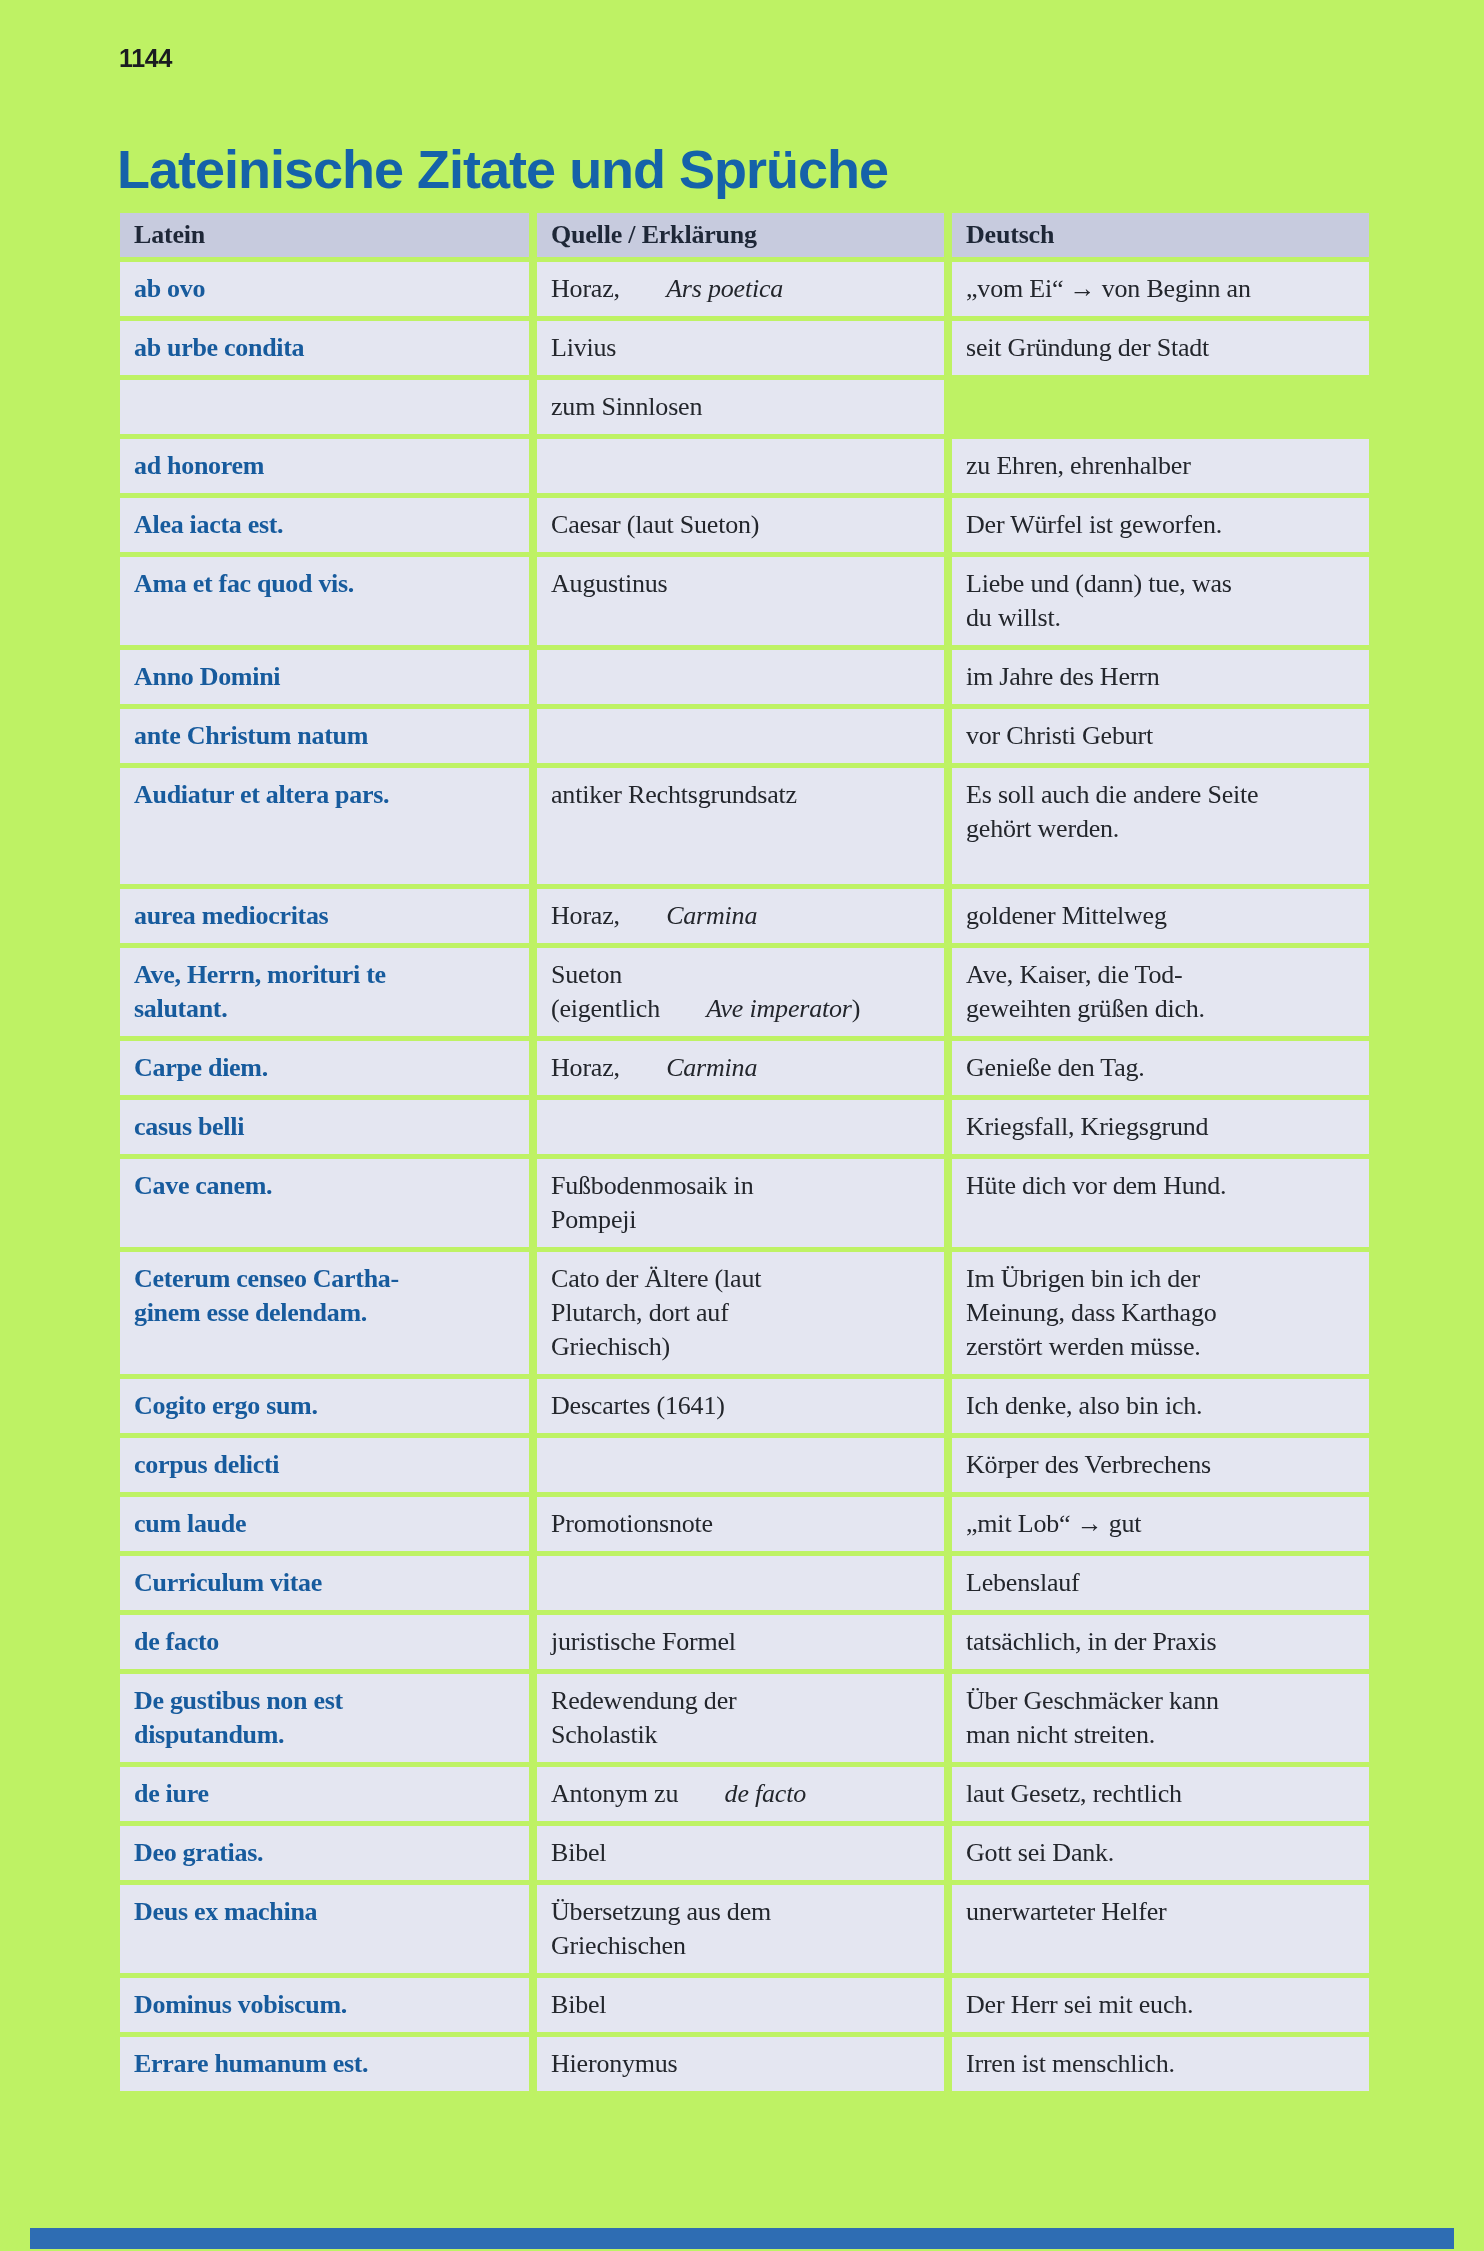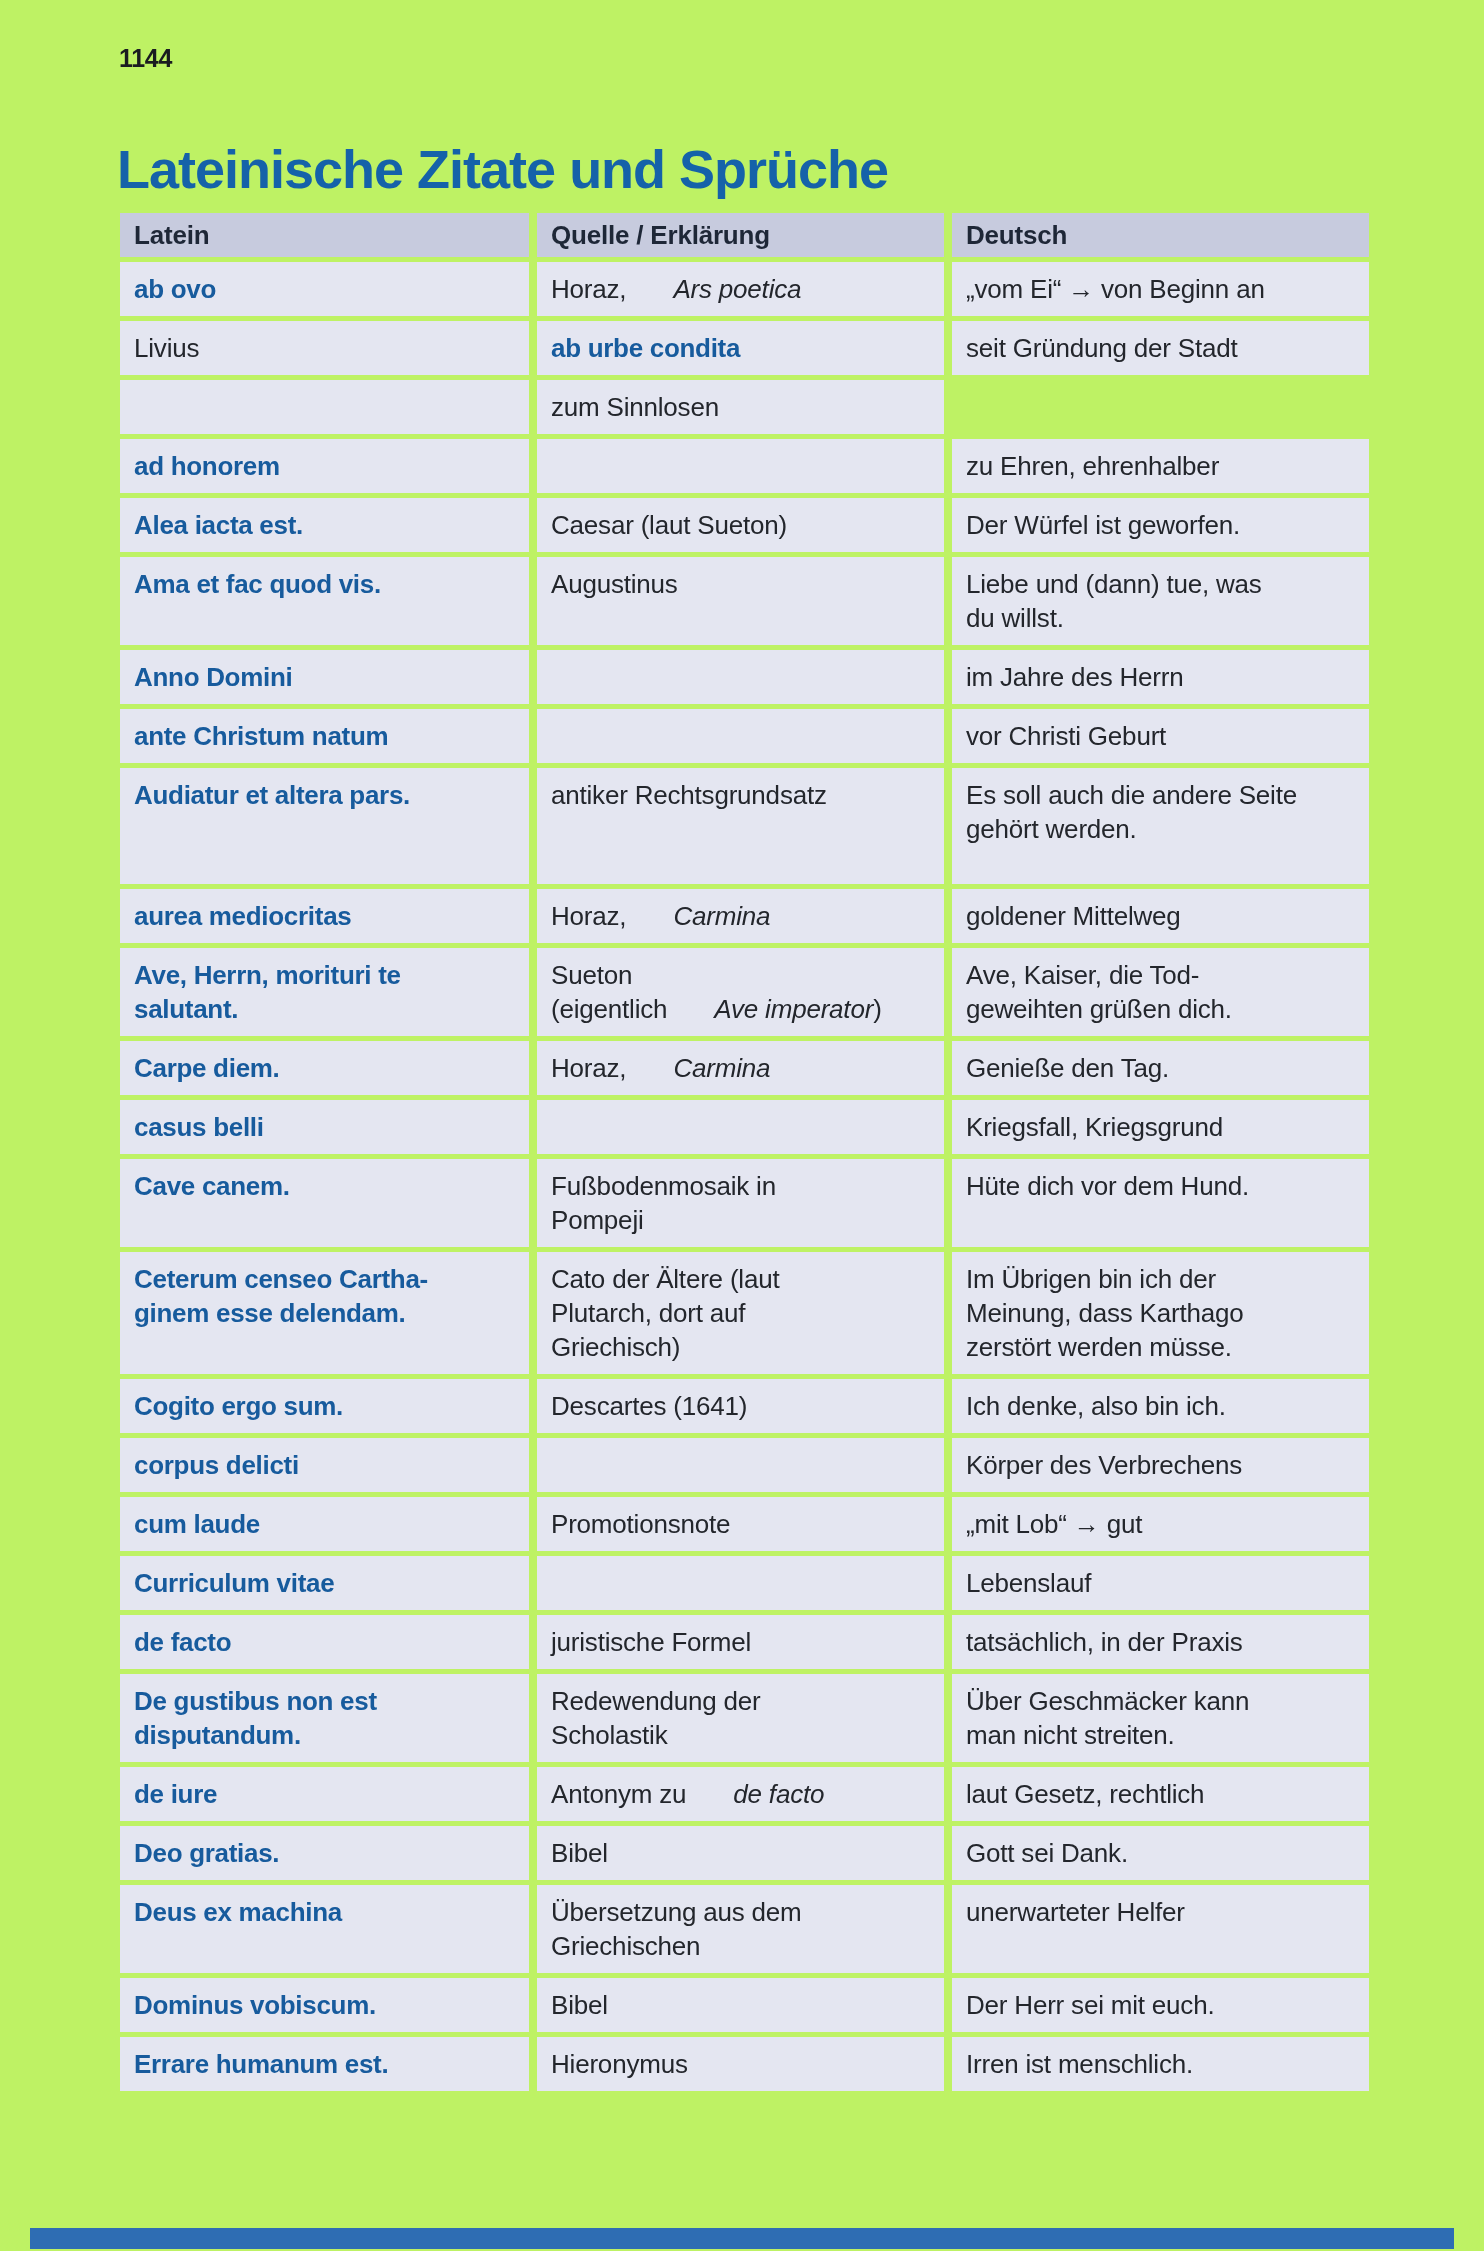--- a/index.html
+++ b/index.html
@@ -49,6 +49,7 @@
     grid-template-columns: 409px 407px 417px;
     column-gap: 8px;
     margin-bottom: 5px;
+    font-family: Liberation Serif, serif;
   }
   .cell {
     background: #e4e6f1;

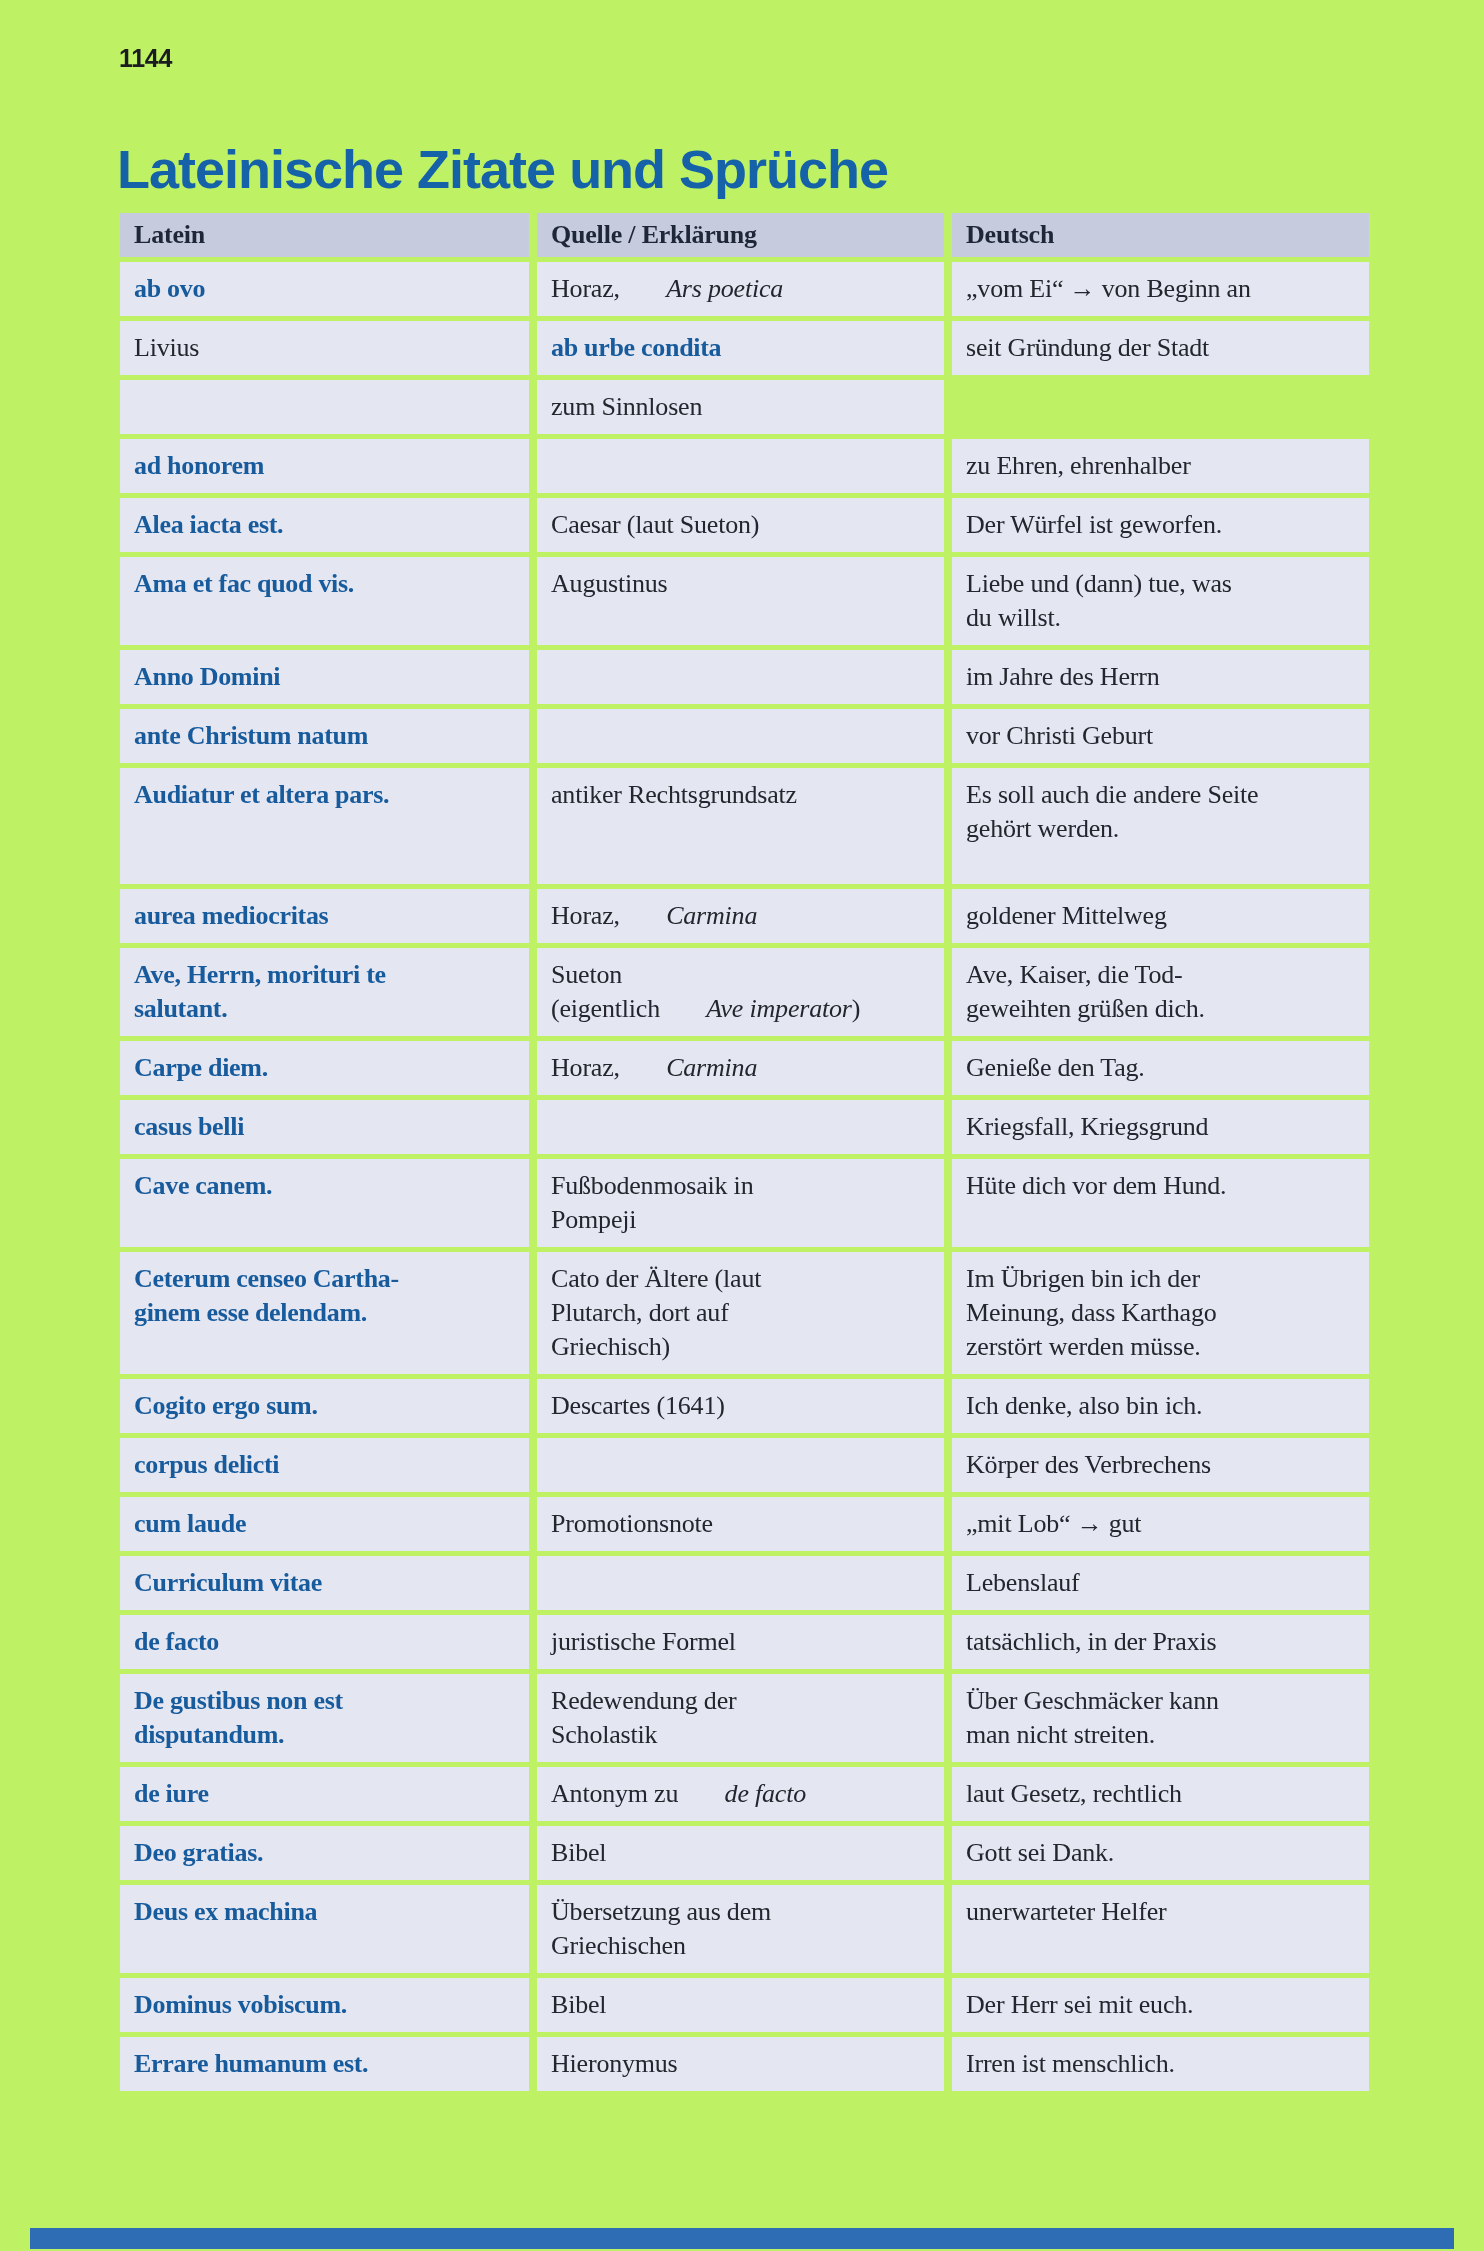--- a/index.html
+++ b/index.html
@@ -111,8 +111,8 @@
           <div class="cell german">„vom Ei“ → von Beginn an</div>
         </div>
         <div class="row body">
+          <div class="cell latin">ab urbe condita</div>
           <div class="cell source"><span>Livius</span></div>
-          <div class="cell latin">ab urbe condita</div>
           <div class="cell german">seit Gründung der Stadt</div>
         </div>
         <div class="row body">

